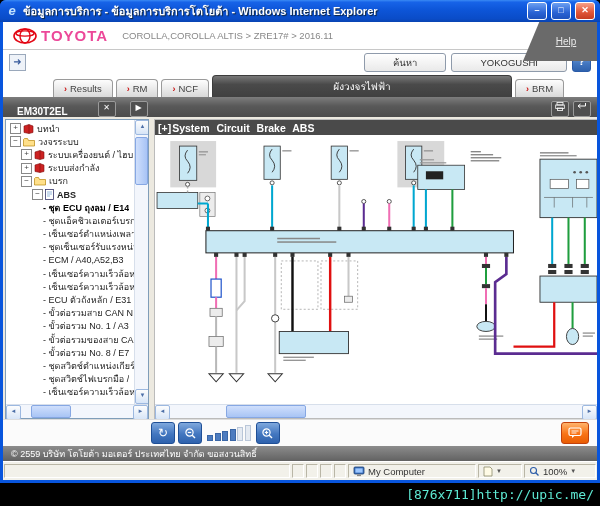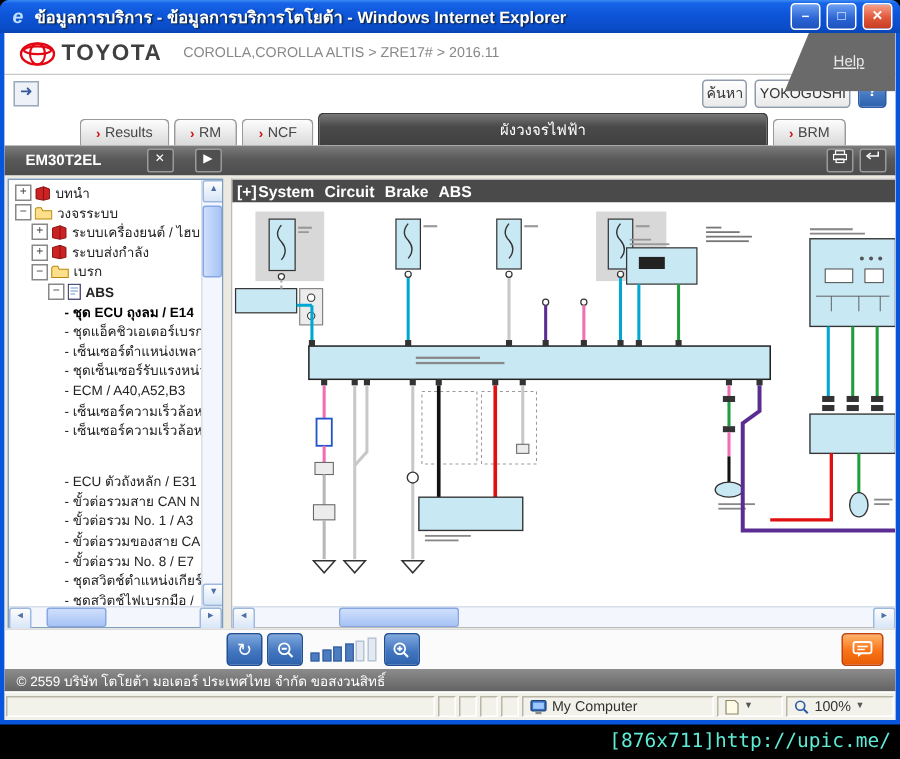--- a/index.html
+++ b/index.html
@@ -24,7 +24,7 @@
   
   .hdr{height:27px;display:flex;align-items:center;background:#fff;position:relative;}
   .logo{display:flex;align-items:center;gap:4px;margin-left:10px;}
-  .brand{color:#404040;font-weight:bold;font-size:15px;letter-spacing:1px;}
+  .brand{color:#ec4899;font-weight:bold;font-size:15px;letter-spacing:1px;}
   .crumb{margin-left:14px;font-size:9.5px;color:#888;}
   .helptab{position:absolute;right:0;top:0;height:39px;width:74px;background:#6a6a6a;
        clip-path:polygon(22% 0,100% 0,100% 100%,0 100%);display:flex;align-items:center;

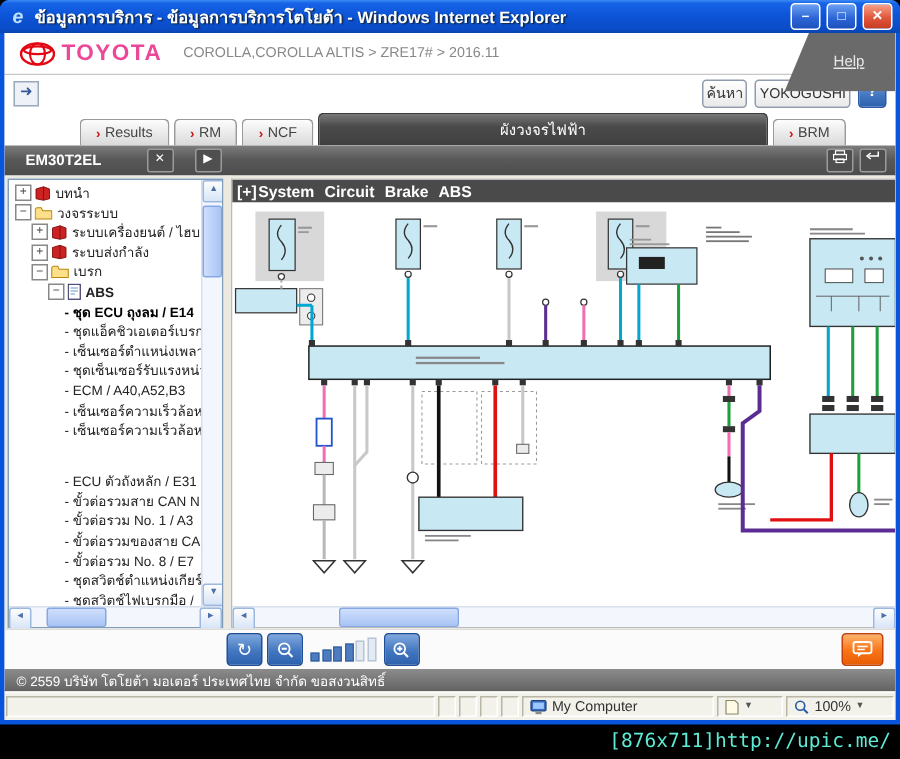--- a/index.html
+++ b/index.html
@@ -39,7 +39,7 @@
        color:#333;}
   .searchinput::placeholder{color:#aaa;}
   .btn{height:19px;border:1px solid #8f9bab;border-radius:3px;background:linear-gradient(180deg,#ffffff,#e9e9e9);
-       font-size:9.5px;color:#333;padding:0 2px;line-height:17px;}
+       font-size:9.5px;color:#333;padding:0 28px;line-height:17px;}
   .qbtn{width:17px;height:17px;border:1px solid #2a5ba8;border-radius:3px;color:#fff;font-weight:bold;
        font-size:11px;line-height:15px;text-align:center;
        background:linear-gradient(180deg,#7fa8dd,#4377c0 55%,#2f62ad);}

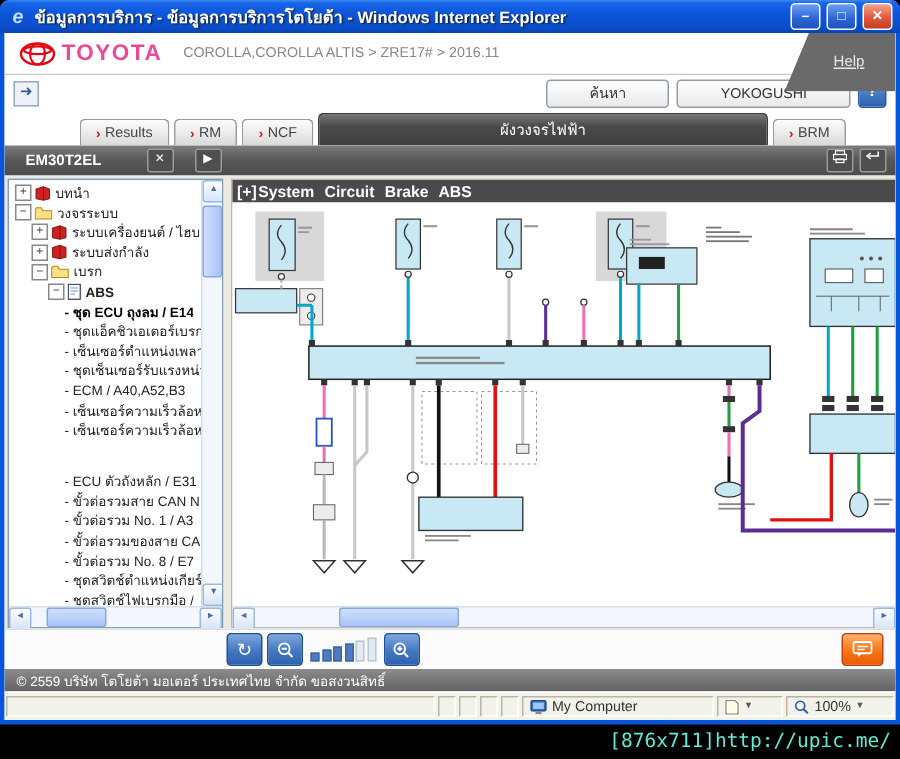--- a/index.html
+++ b/index.html
@@ -52,7 +52,7 @@
   .tab.active{height:21px;width:278px;justify-content:center;color:#fff;border-color:#3c3c3c;
        background:linear-gradient(180deg,#787878,#4a4a4a 40%,#404040);font-size:10px;}
   
-  .doctool{height:20px;display:flex;align-items:center;gap:4px;padding:0 6px;
+  .doctool{height:20px;display:flex;align-items:flex-end;gap:4px;padding:0 6px;
        background:linear-gradient(180deg,#7d7d7d,#595959 45%,#4c4c4c);}
   .doccode{color:#fff;font-size:10px;font-weight:bold;padding:0 26px 0 8px;}
   .tbtn{width:16px;height:14px;border:1px solid #9a9a9a;border-radius:2px;background:#4f4f4f;

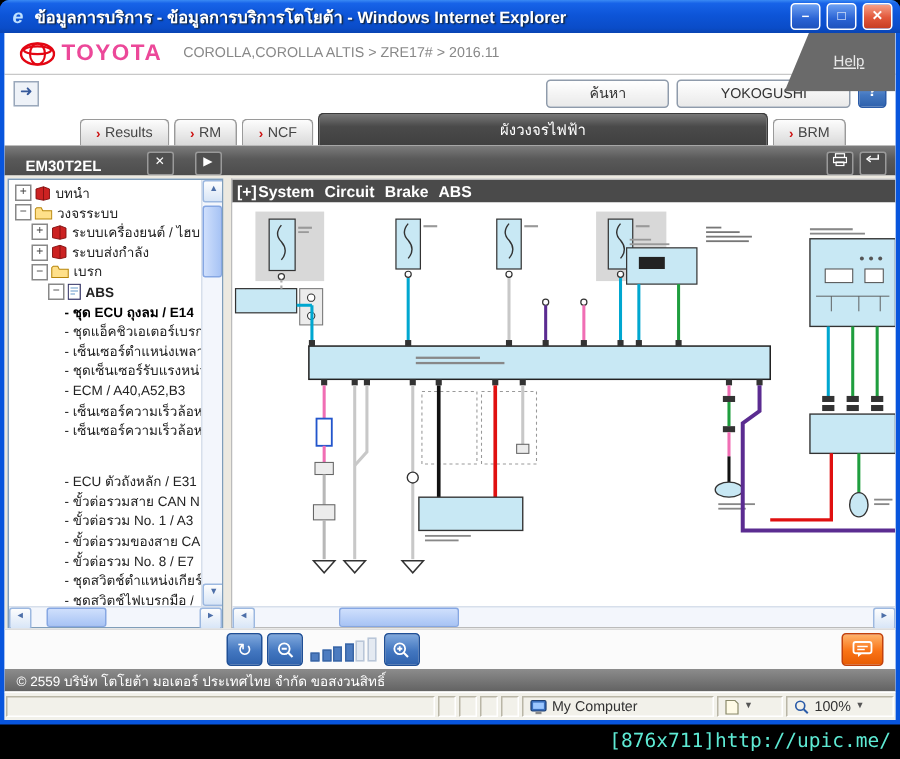--- a/index.html
+++ b/index.html
@@ -281,7 +281,7 @@
               <div class="trow" style="padding-left: 35px;">
                 <span class="tlabel">- เซ็นเซอร์ความเร็วล้อห</span>
               </div>
-              <div class="trow" style="padding-left: 35px; margin-top: 21px;">
+              <div class="trow" style="padding-left: 35px;">
                 <span class="tlabel">- ECU ตัวถังหลัก / E31</span>
               </div>
               <div class="trow" style="padding-left: 35px;">

